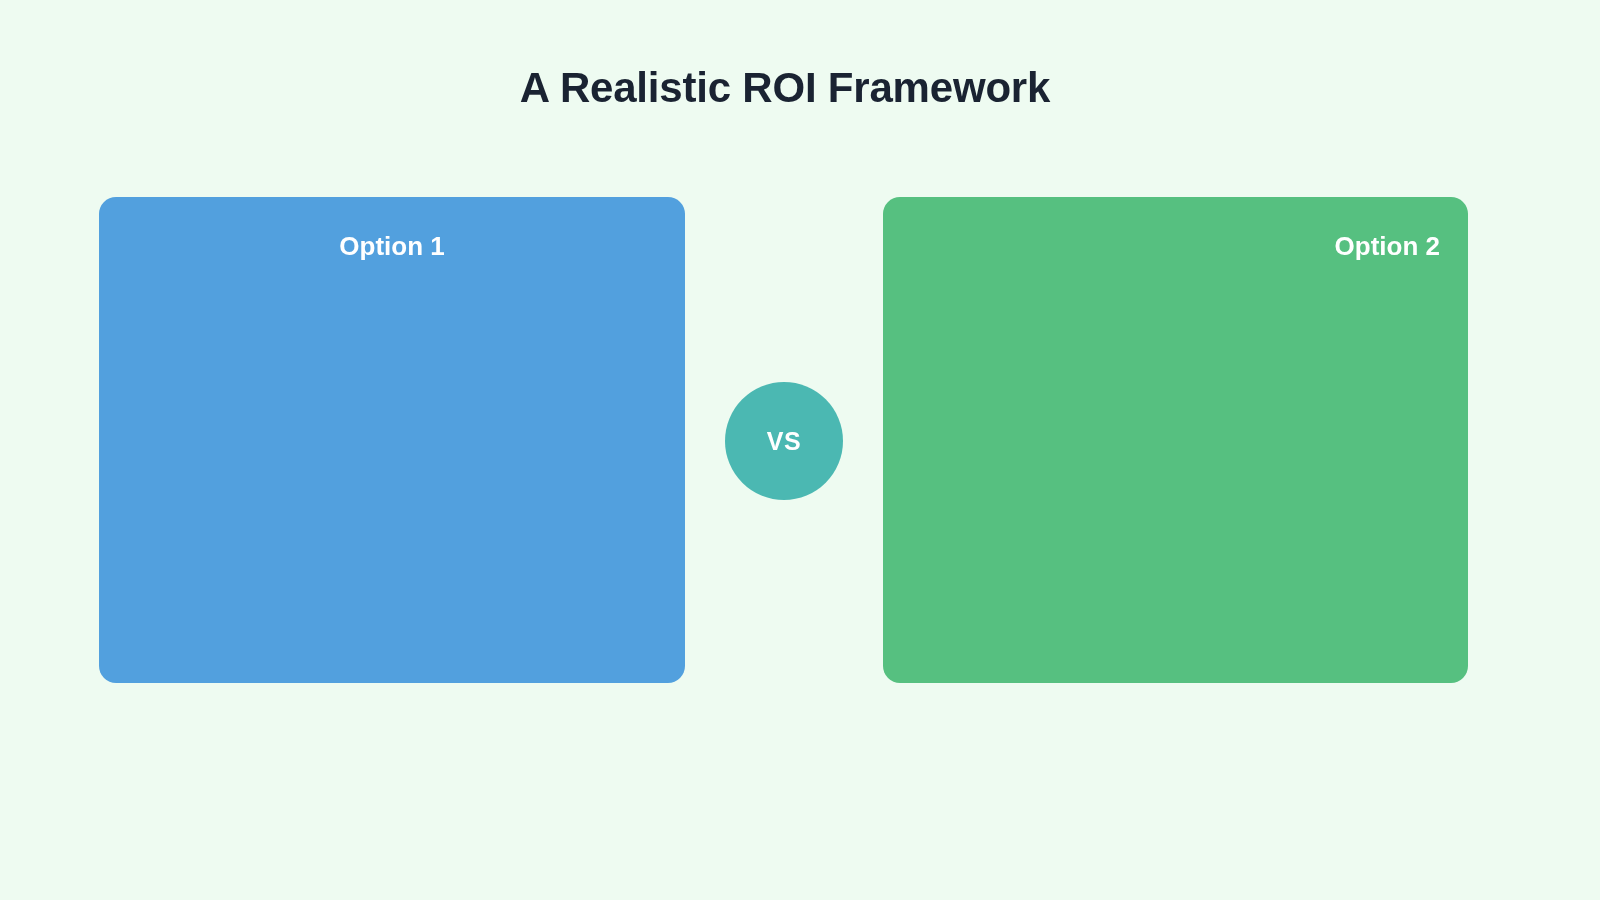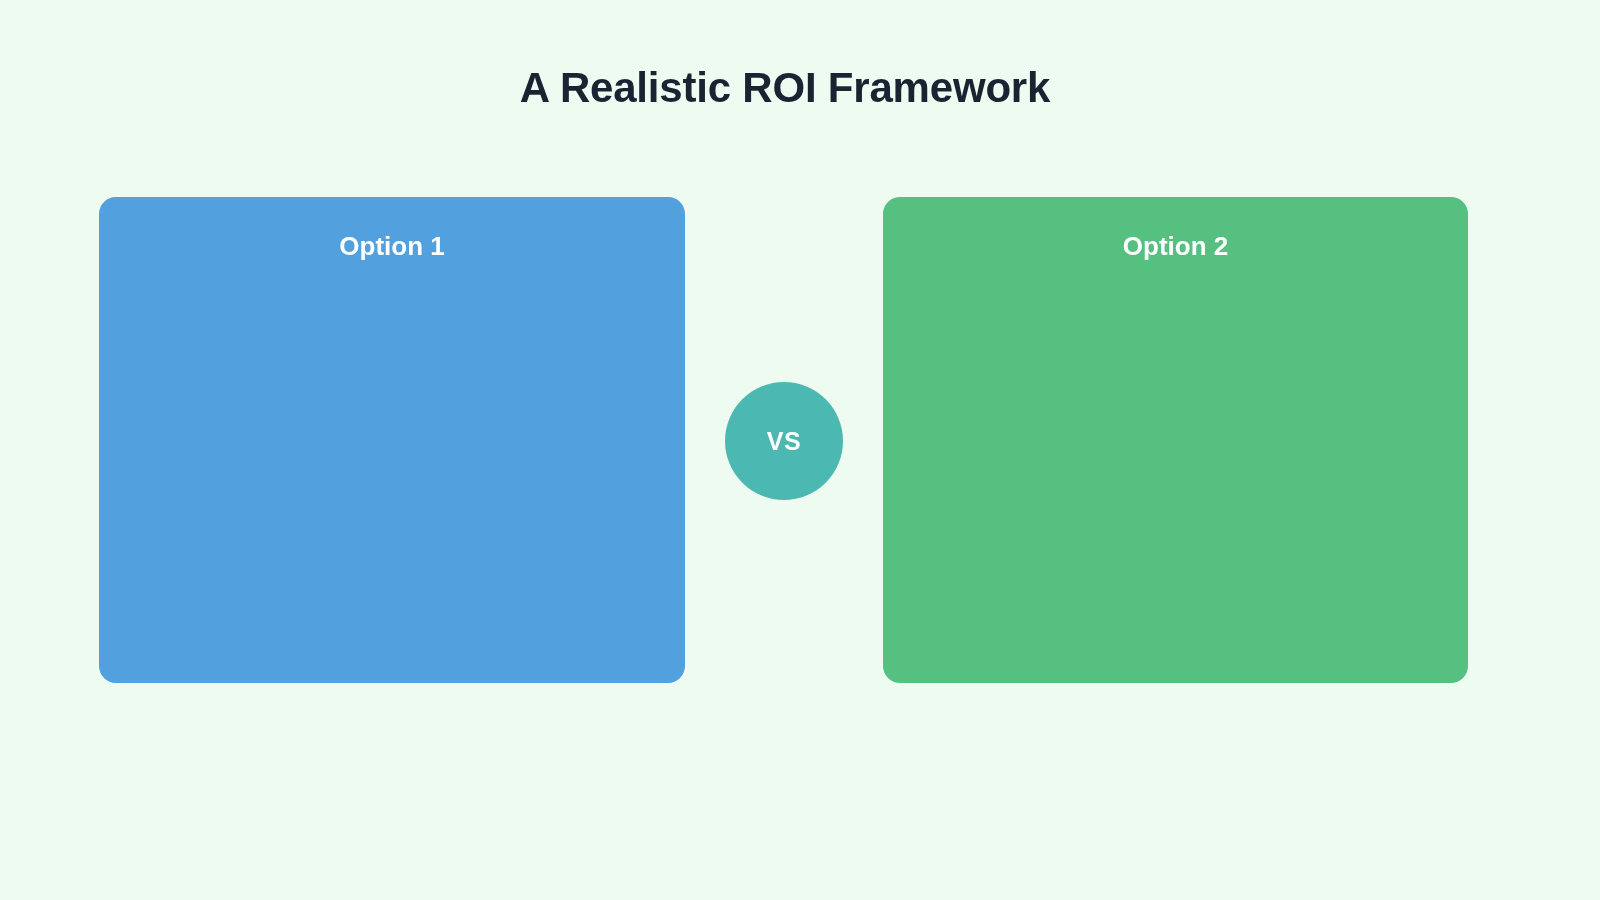--- a/index.html
+++ b/index.html
@@ -70,6 +70,7 @@
     left: 883px;
     width: 585px;
     background: #56c080;
+    align-items: flex-end;
   }
 
   .option-heading {

